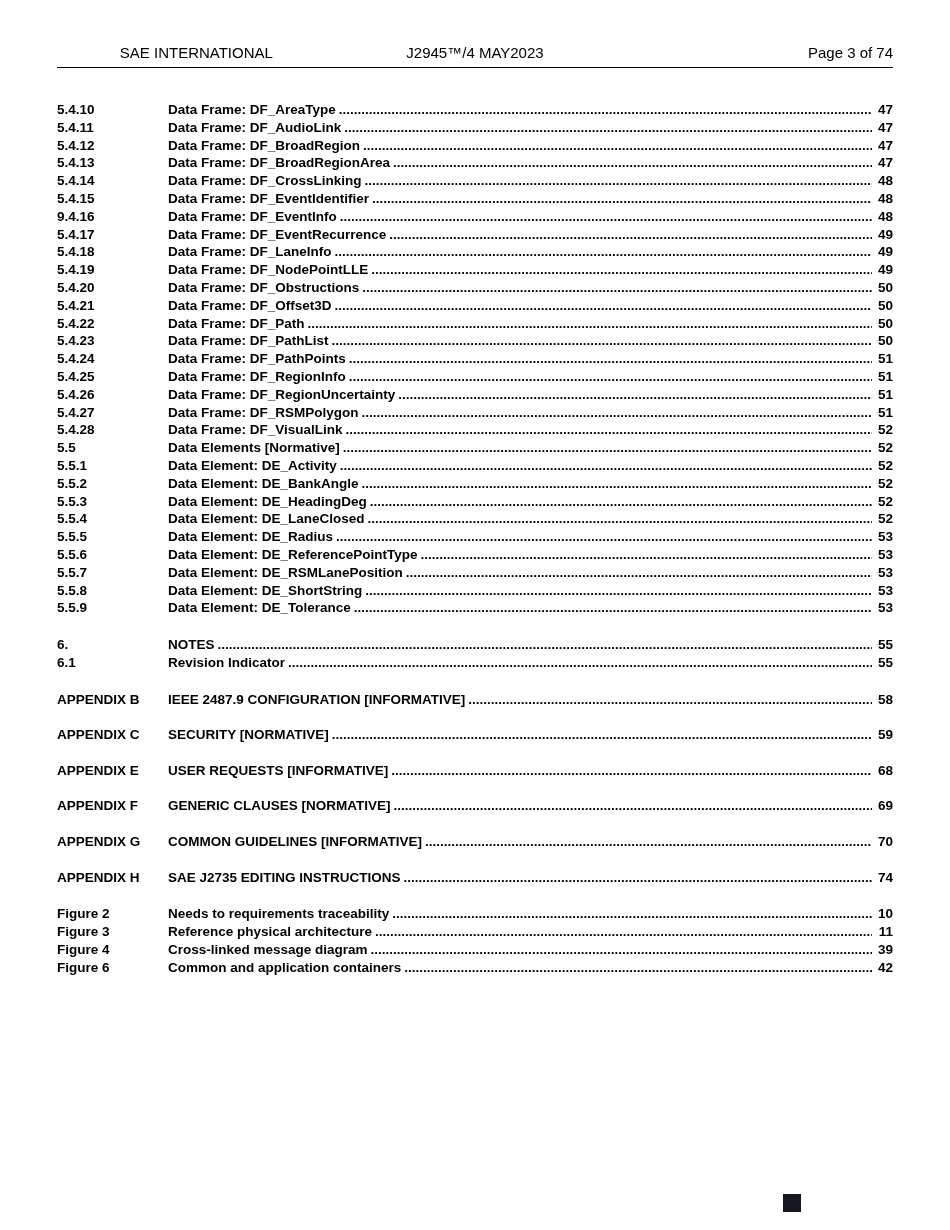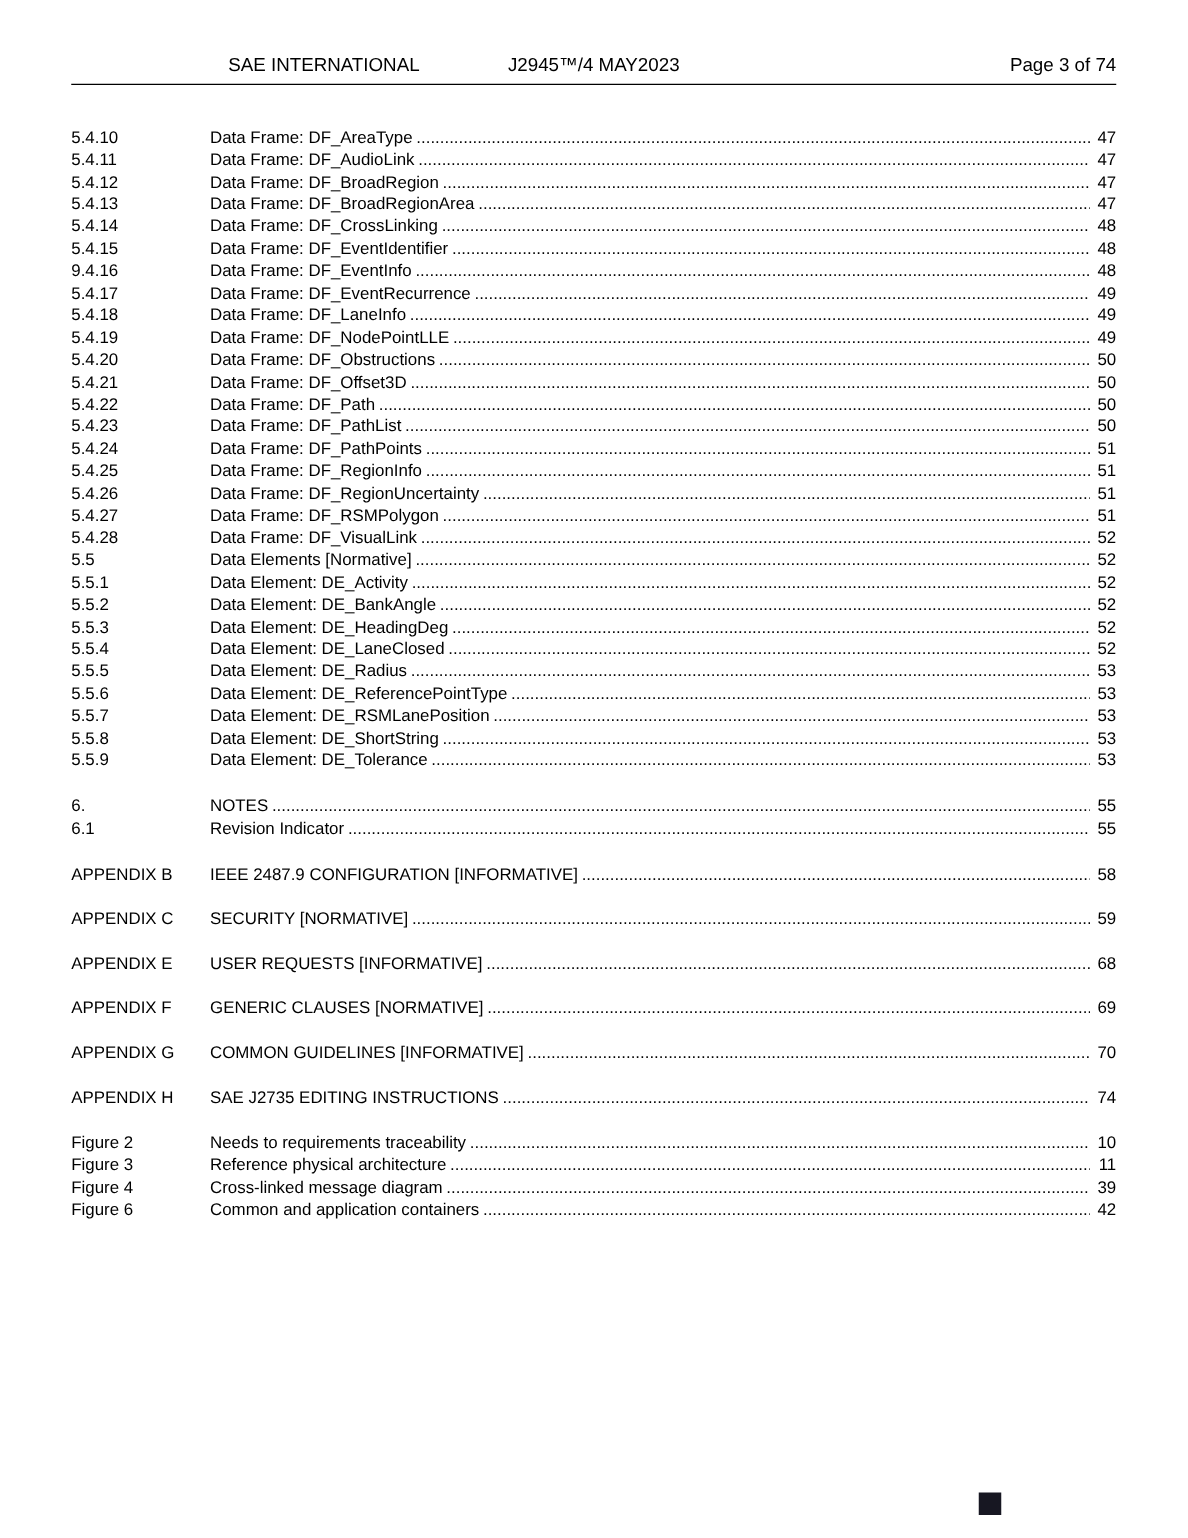--- a/index.html
+++ b/index.html
@@ -31,7 +31,7 @@
     font-size: 15px;
     line-height: 18px;
   }
-  .doc-header .h-left  { flex: 1 1 0; text-align: right; }
+  .doc-header .h-left  { flex: 1 1 0; text-align: center; }
   .doc-header .h-center{ flex: 1 1 0; text-align: center; }
   .doc-header .h-right { flex: 1 1 0; text-align: right; }
 

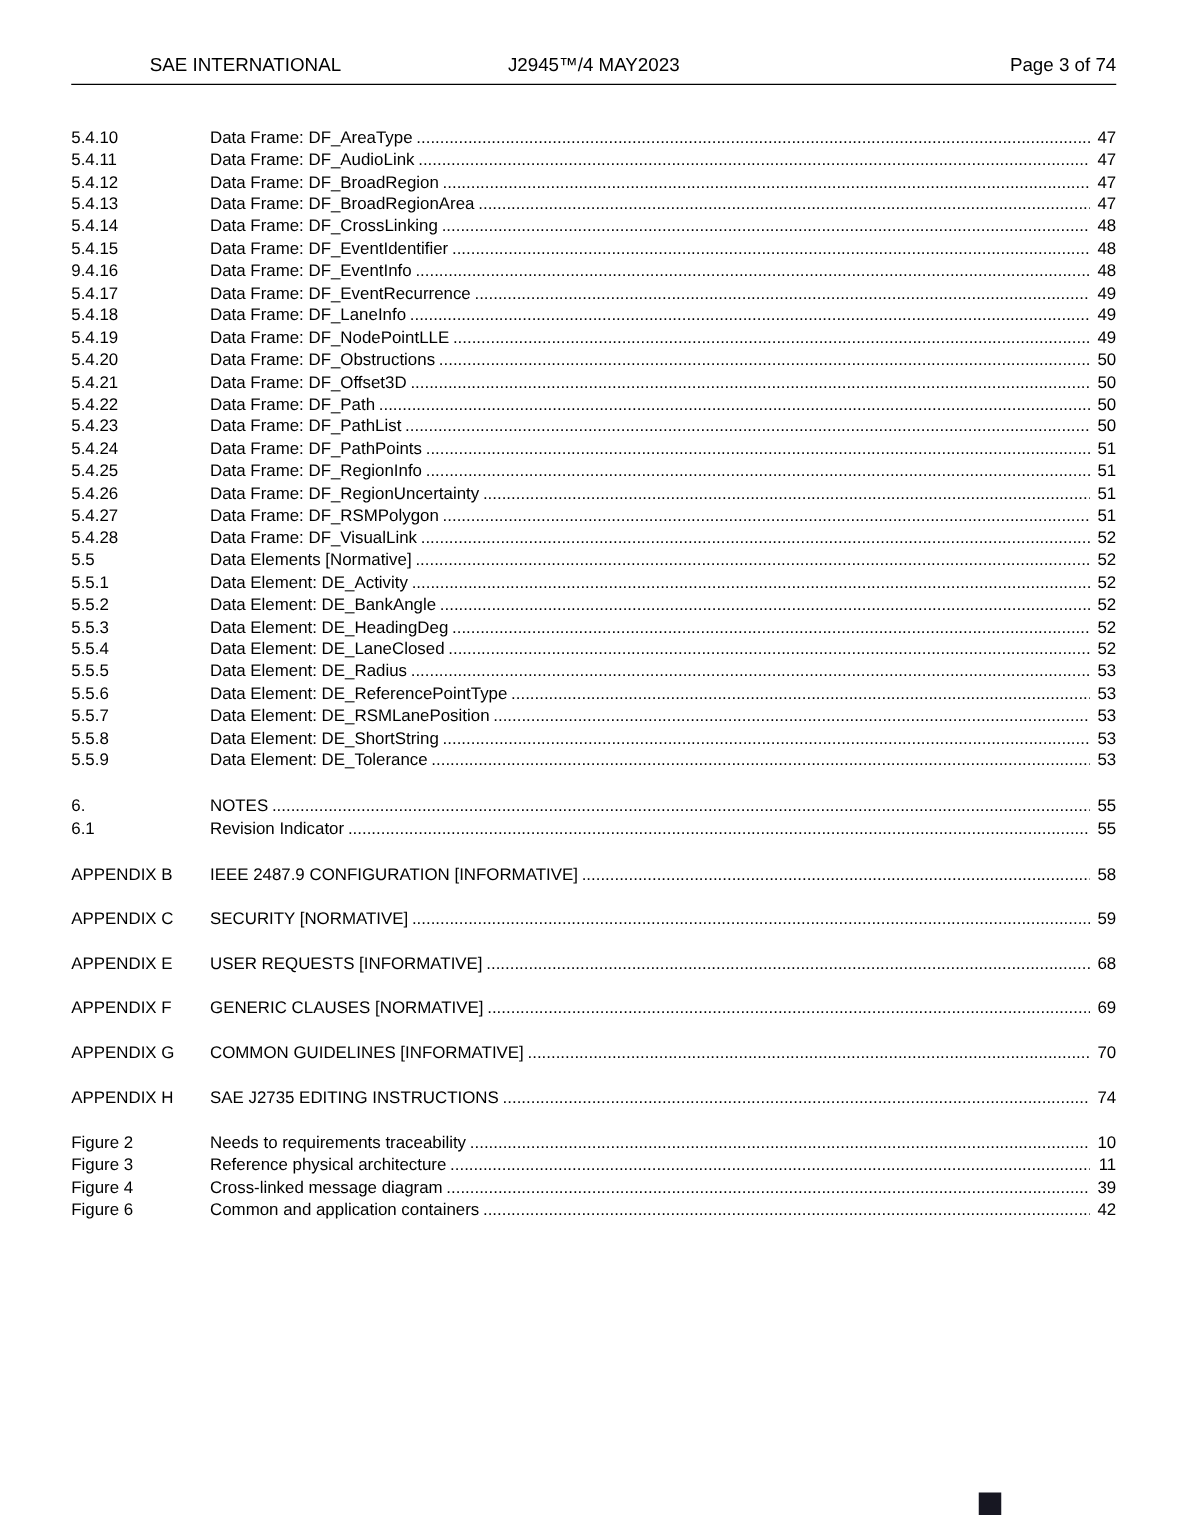--- a/index.html
+++ b/index.html
@@ -49,6 +49,7 @@
     display: flex;
     align-items: baseline;
     white-space: nowrap;
+    font-weight: bold;
   }
   .toc-row .num {
     flex: 0 0 111px;

